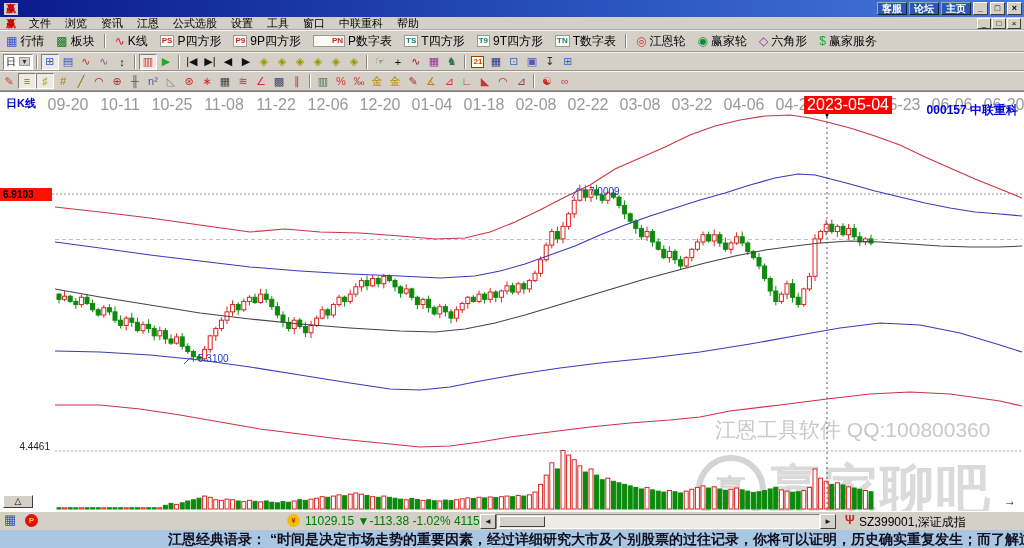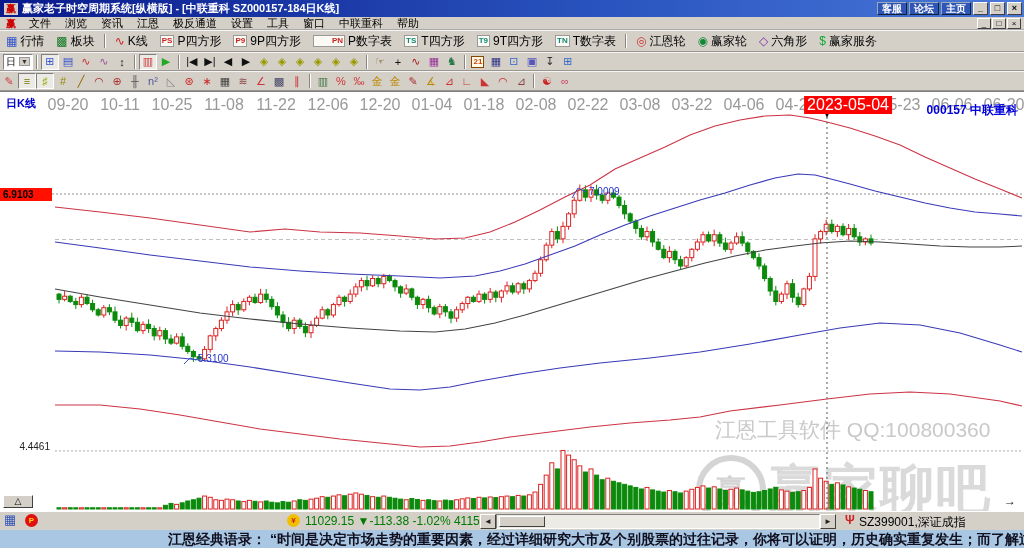--- a/index.html
+++ b/index.html
@@ -78,7 +78,6 @@
 
   <div class="titlebar">
     <span class="tlogo">赢</span>
-    <span>赢家老子时空周期系统[纵横版] - [中联重科  SZ000157-184日K线]</span>
     <span class="tbtns" id="titlebar-btns">
         <span class="tb-blue">客服</span>
         <span class="tb-blue">论坛</span>

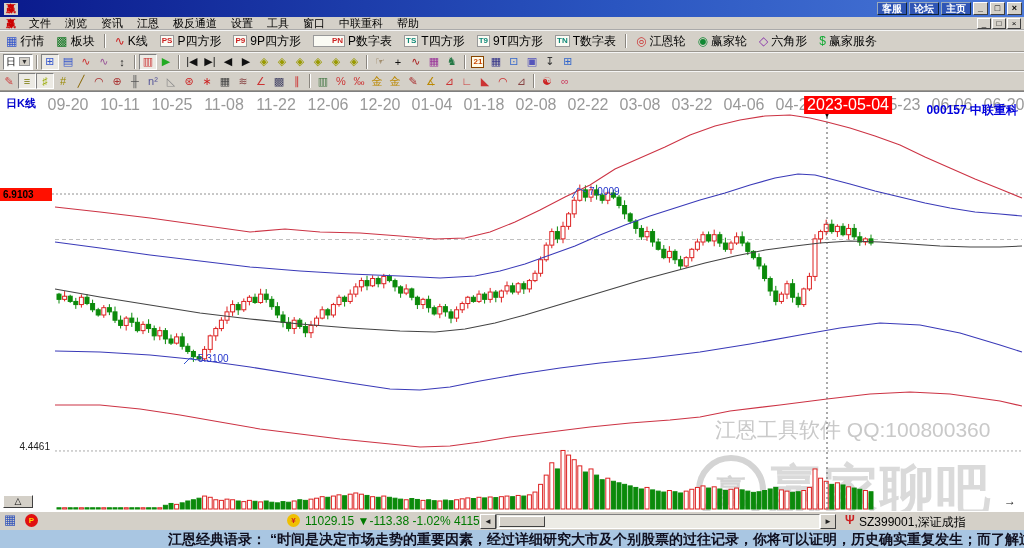--- a/index.html
+++ b/index.html
@@ -95,7 +95,7 @@
         <span class="mitem">浏览</span>
         <span class="mitem">资讯</span>
         <span class="mitem">江恩</span>
-        <span class="mitem">极反通道</span>
+        <span class="mitem">公式选股</span>
         <span class="mitem">设置</span>
         <span class="mitem">工具</span>
         <span class="mitem">窗口</span>

